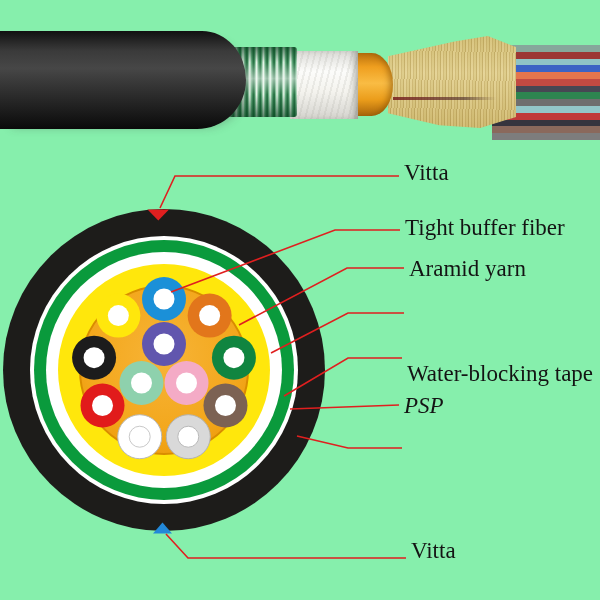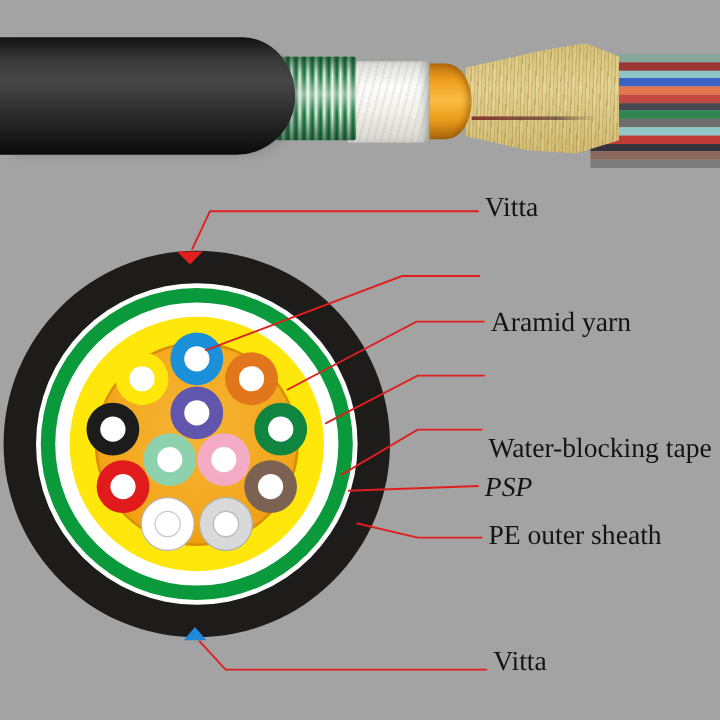--- a/index.html
+++ b/index.html
@@ -3,7 +3,7 @@
 <meta charset="utf-8">
 <style>
   html,body{margin:0;padding:0;background:#ffffff;}
-  .stage{position:relative;width:600px;height:600px;background:#a3a3a3;overflow:hidden;
+  .stage{position:relative;width:600px;height:600px;background:#86efac;overflow:hidden;
          font-family:"Liberation Serif", serif;}
 
   

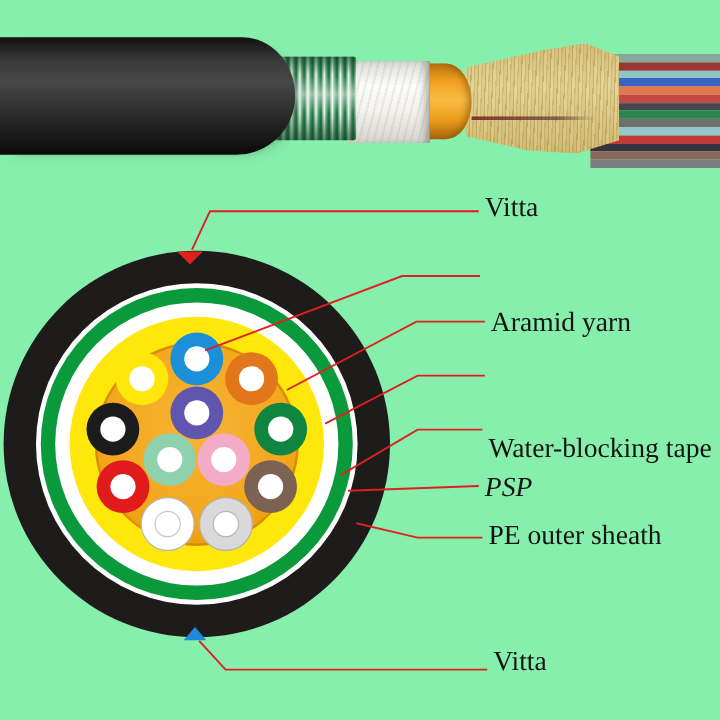--- a/index.html
+++ b/index.html
@@ -138,6 +138,7 @@
     </svg>
 
   <div class="lbl" id="lbl-vitta-top">Vitta</div>
+  <div class="lbl" id="lbl-tight-buffer">Tight buffer fiber</div>
   <div class="lbl" id="lbl-aramid">Aramid yarn</div>
   <div class="lbl" id="lbl-water-tape">Water-blocking tape</div>
   <div class="lbl" id="lbl-psp">PSP</div>

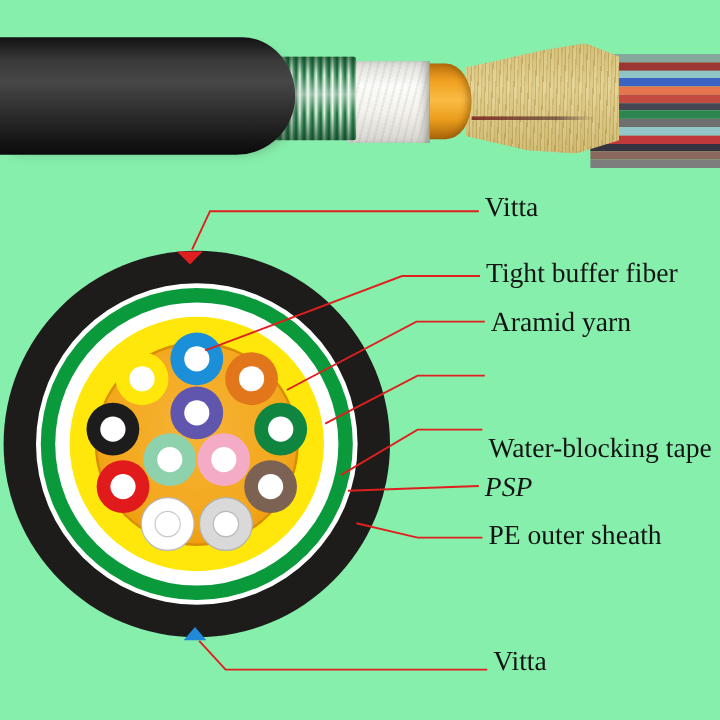--- a/index.html
+++ b/index.html
@@ -142,7 +142,6 @@
   <div class="lbl" id="lbl-aramid">Aramid yarn</div>
   <div class="lbl" id="lbl-water-tape">Water-blocking tape</div>
   <div class="lbl" id="lbl-psp">PSP</div>
-  <div class="lbl" id="lbl-pe-outer">PE outer sheath</div>
   <div class="lbl" id="lbl-vitta-bottom">Vitta</div>
 </div>
 

